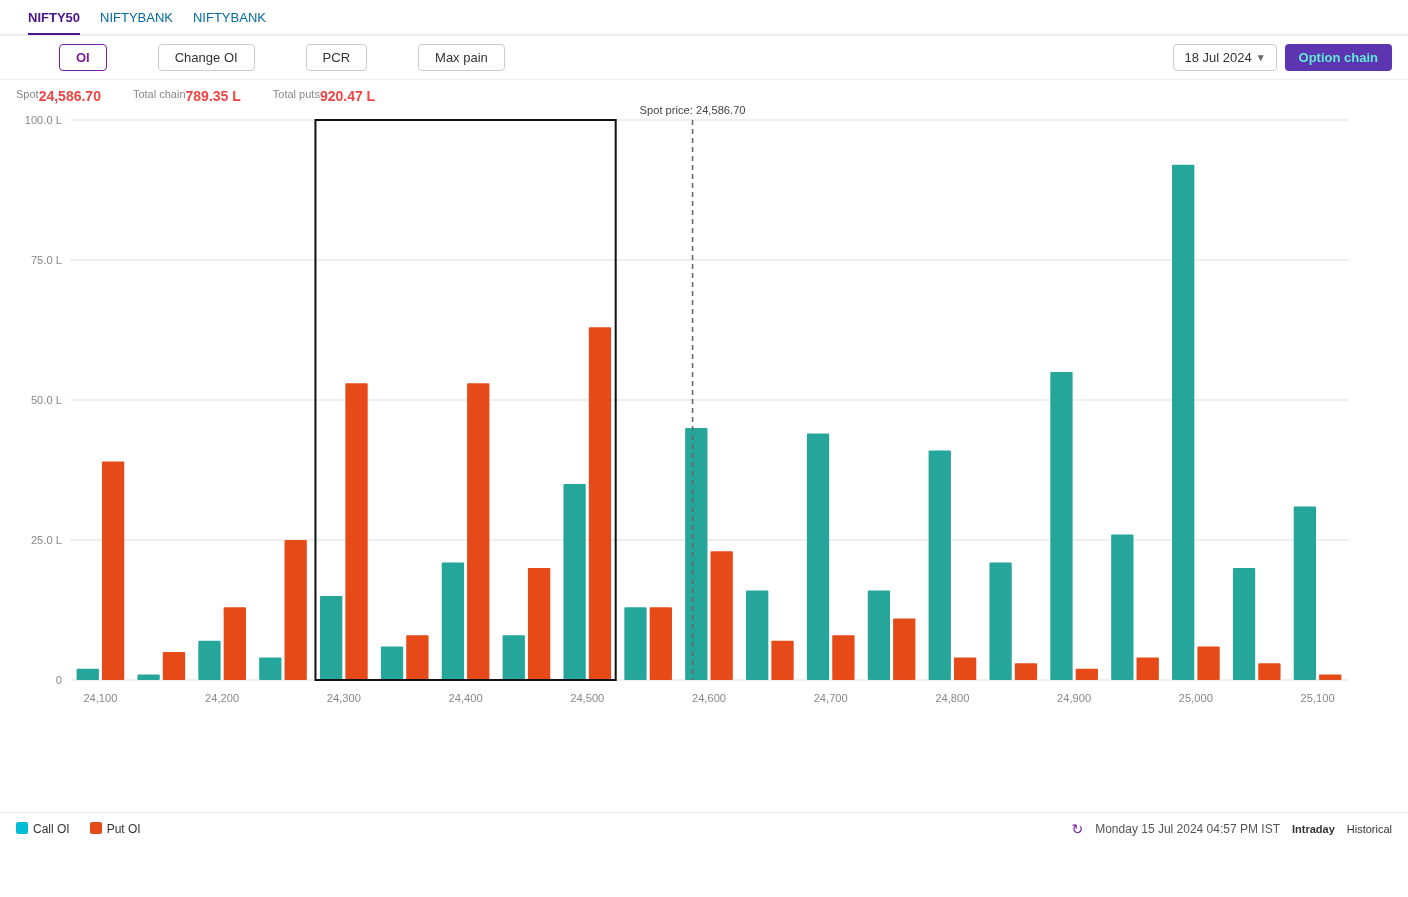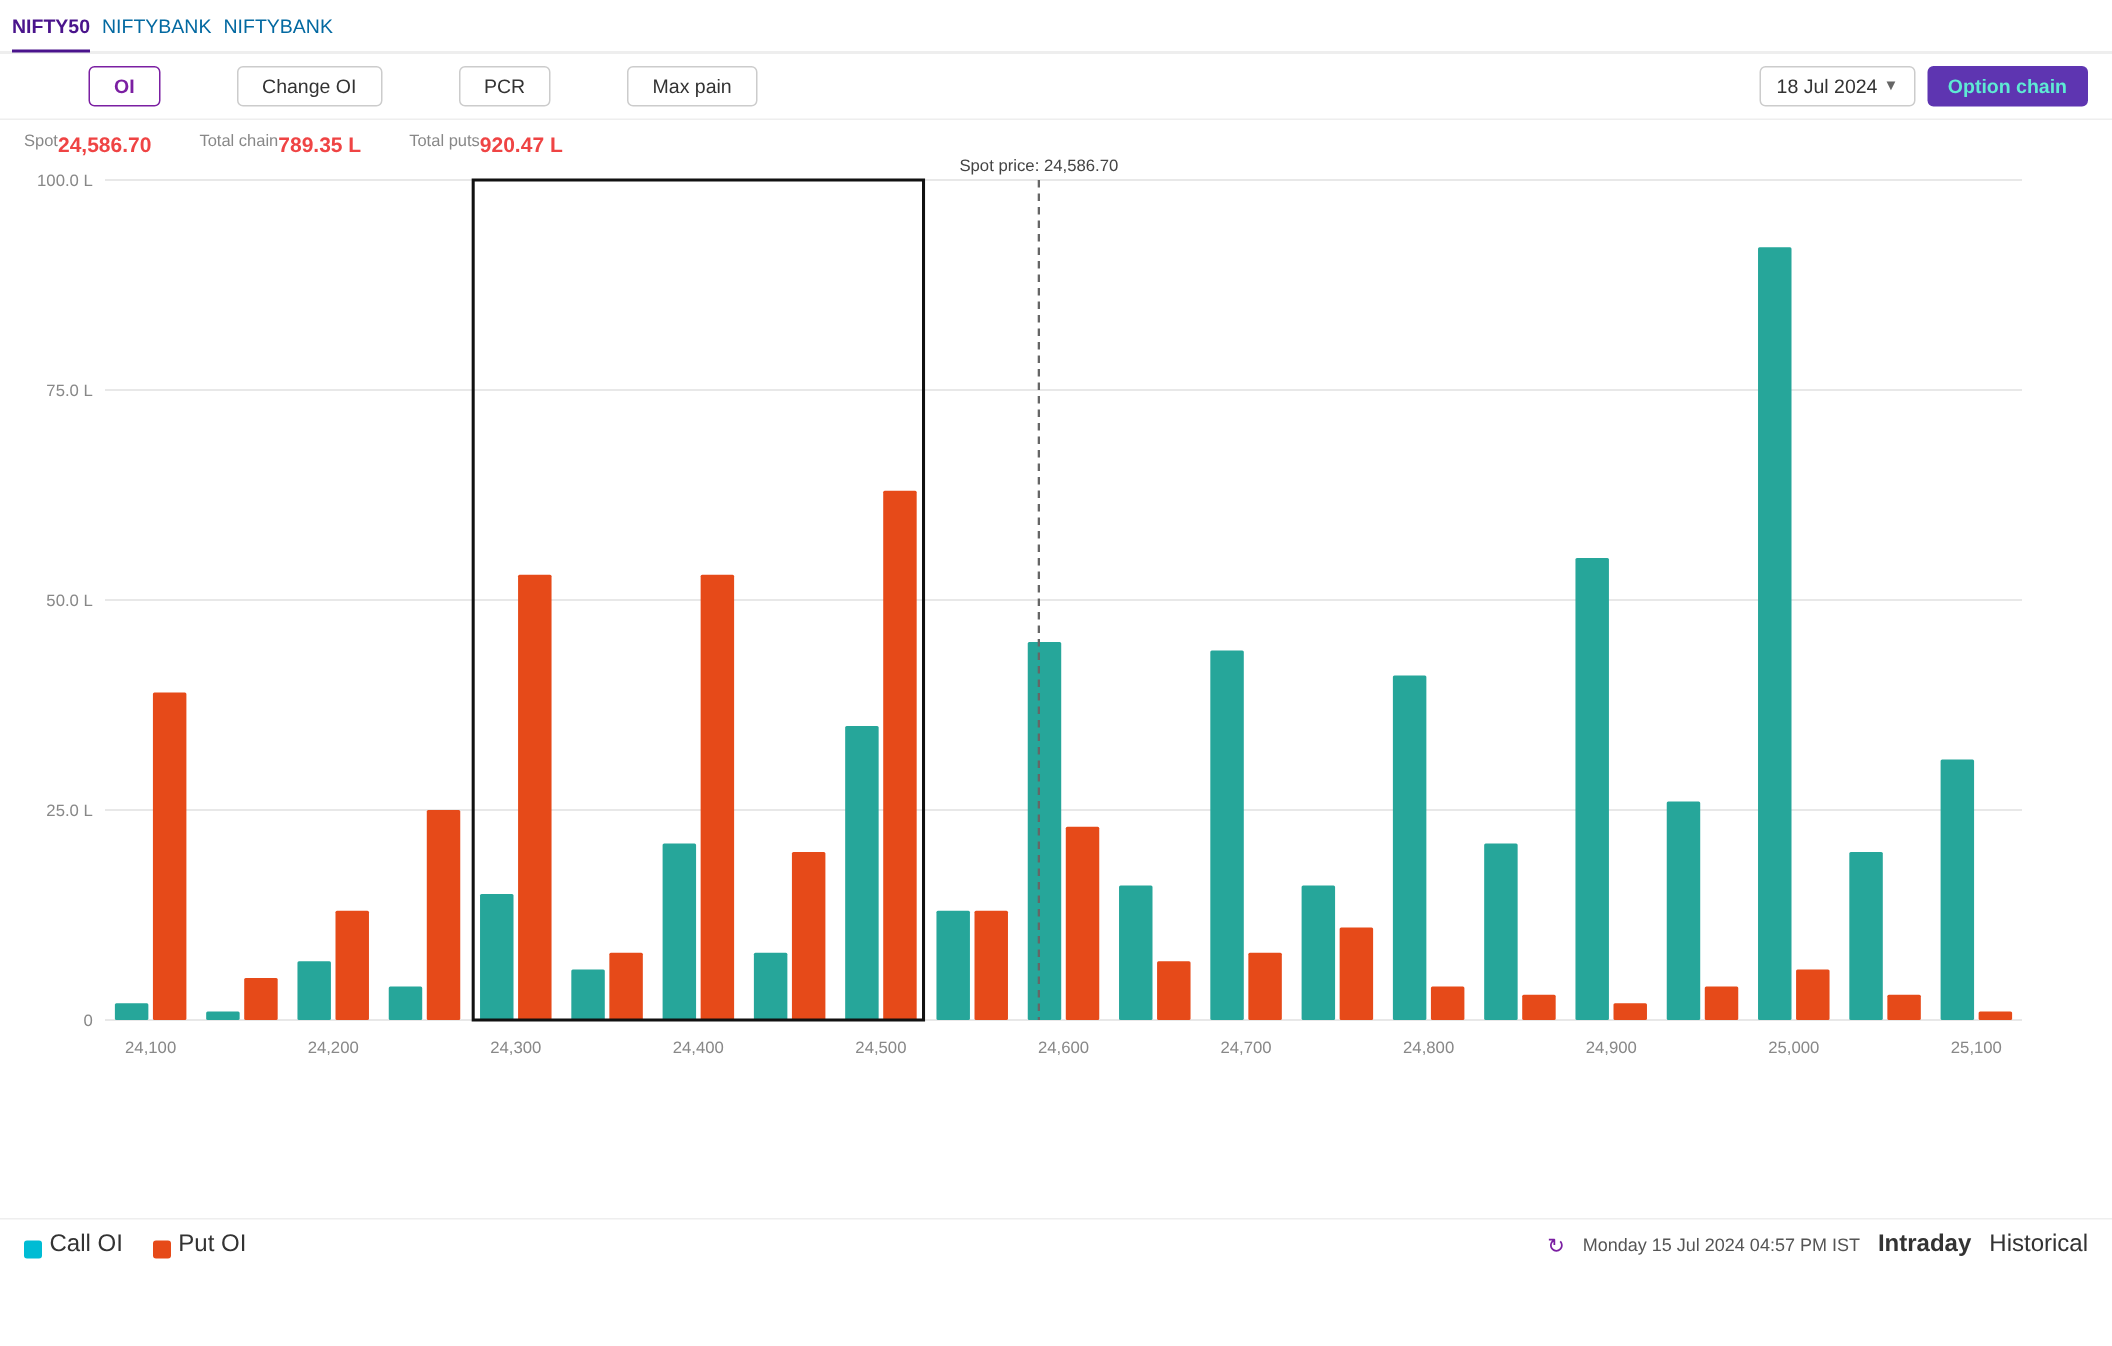--- a/index.html
+++ b/index.html
@@ -5,7 +5,7 @@
     * { box-sizing: border-box; margin: 0; padding: 0; }
     body { font-family: -apple-system, BlinkMacSystemFont, 'Segoe UI', sans-serif; background: #fff; color: #333; font-size: 13px; }
 
-    .top-nav { display: flex; align-items: center; border-bottom: 2px solid #eee; padding: 0 8px; height: 36px; gap: 8px; }
+    .top-nav { display: flex; align-items: center; border-bottom: 2px solid #eee; padding: 0 28px; height: 36px; gap: 20px; }
     .nav-tab { font-size: 13px; font-weight: 500; color: #0369a1; cursor: pointer; padding: 8px 0; border-bottom: 2px solid transparent; margin-bottom: -2px; }
     .nav-tab.active { color: #4a148c; border-bottom: 2px solid #4a148c; font-weight: 700; }
 

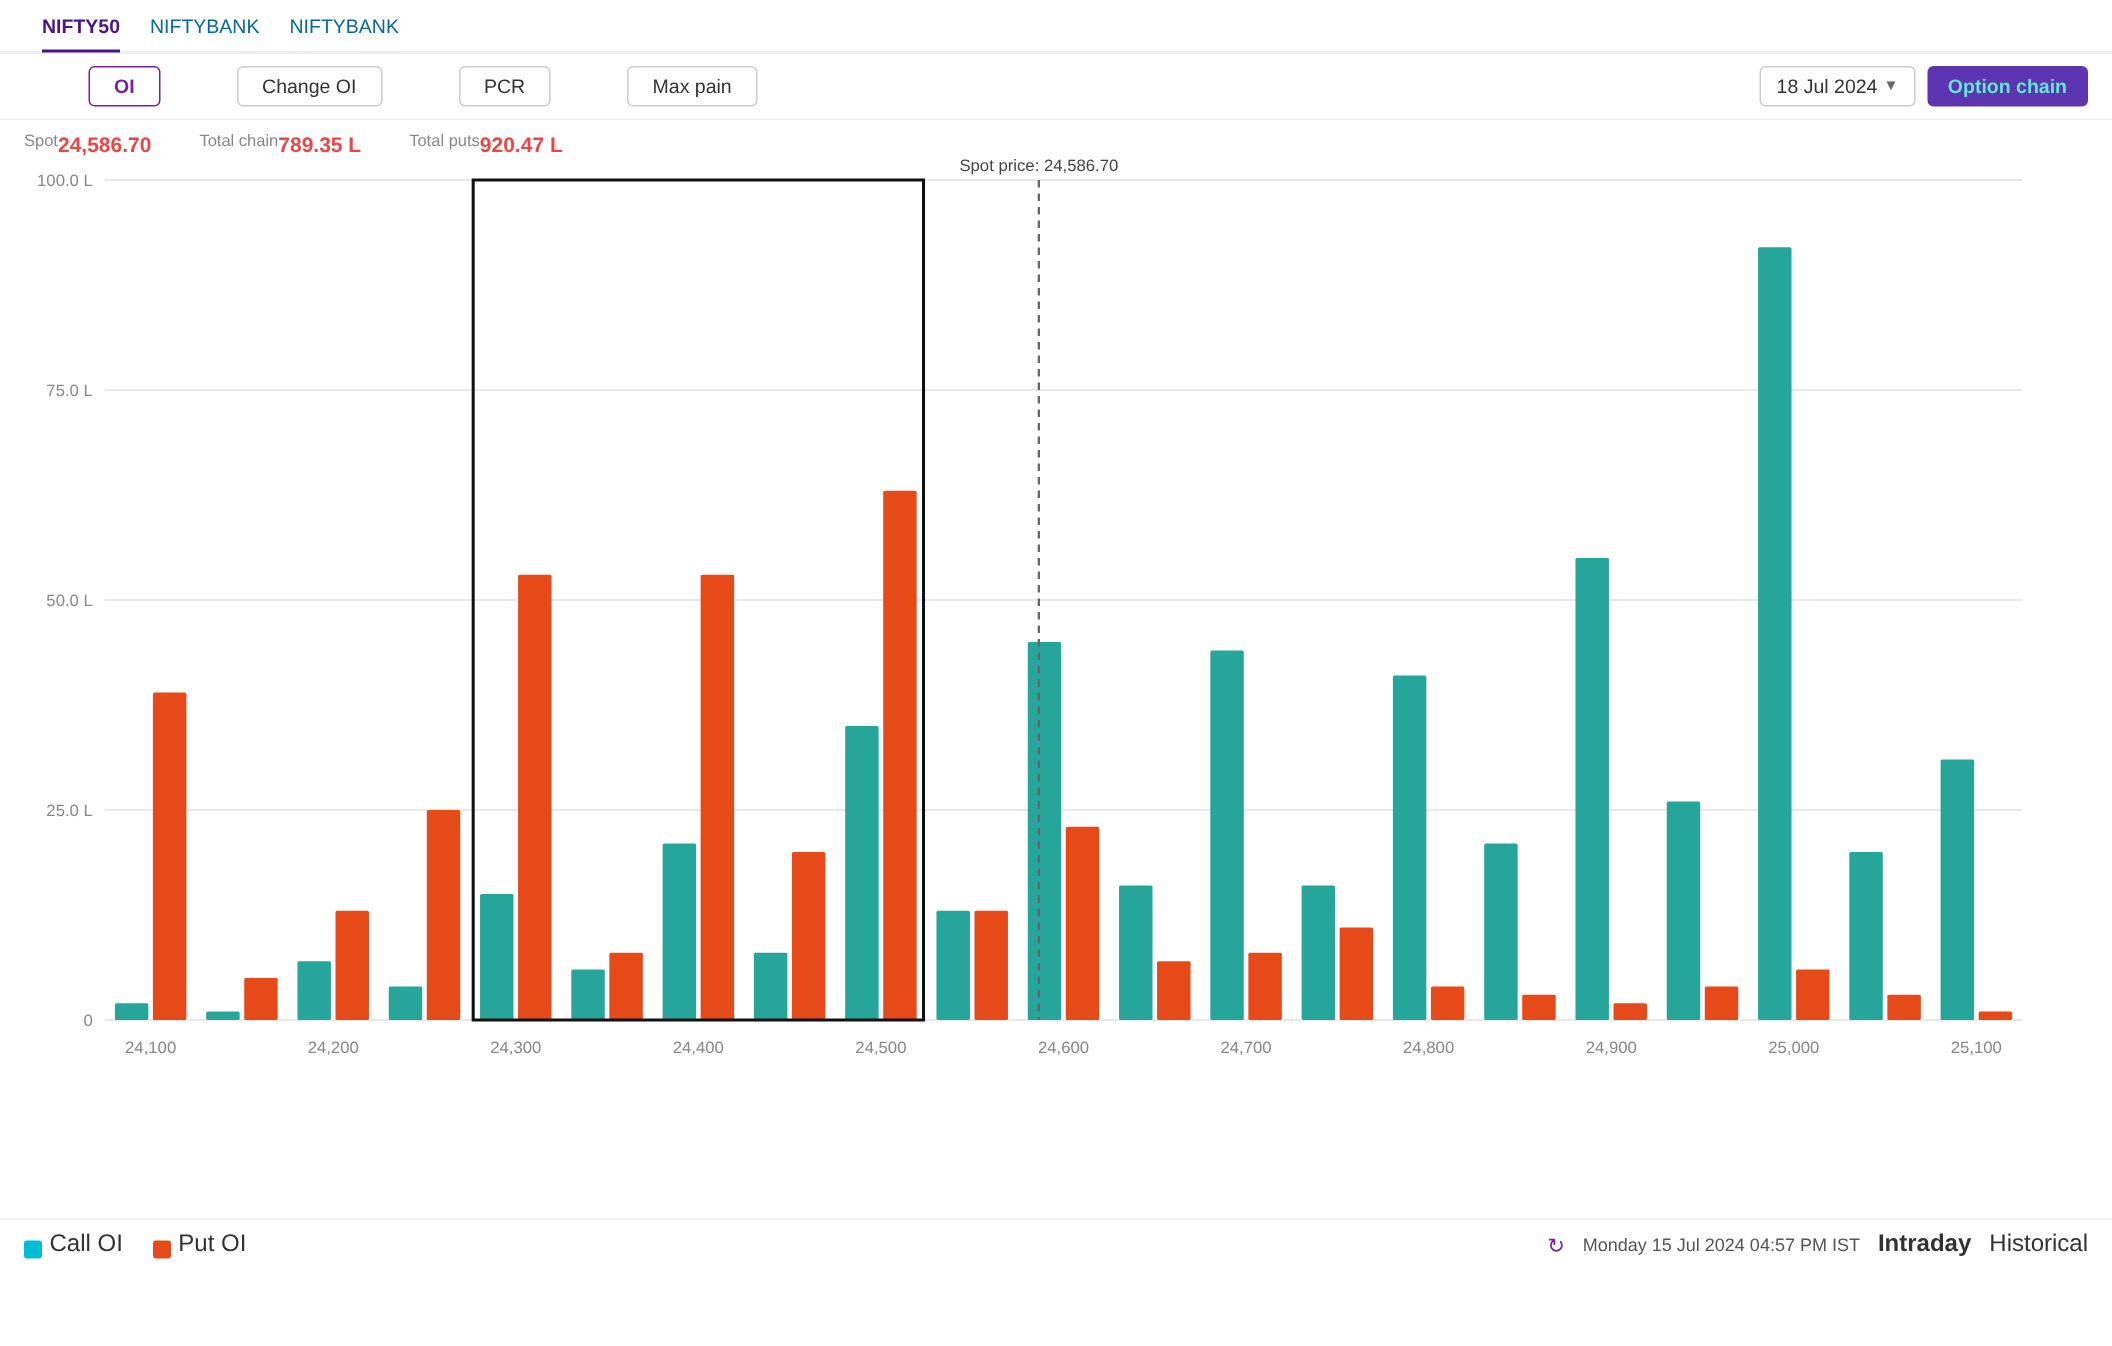--- a/index.html
+++ b/index.html
@@ -27,7 +27,7 @@
 
     .footer { display: flex; align-items: center; border-top: 1px solid #eee; padding: 8px 16px; margin-top: 4px; }
     .legend { display: flex; gap: 20px; align-items: center; }
-    .legend-item { display: flex; align-items: flex-end; gap: 5px; font-size: 16px; }
+    .legend-item { display: flex; align-items: flex-start; gap: 5px; font-size: 12px; }
     .legend-dot { width: 12px; height: 12px; border-radius: 2px; }
     .footer-right { margin-left: auto; display: flex; align-items: center; gap: 12px; font-size: 12px; color: #555; }
     .refresh-icon { color: #7b1fa2; font-size: 14px; }

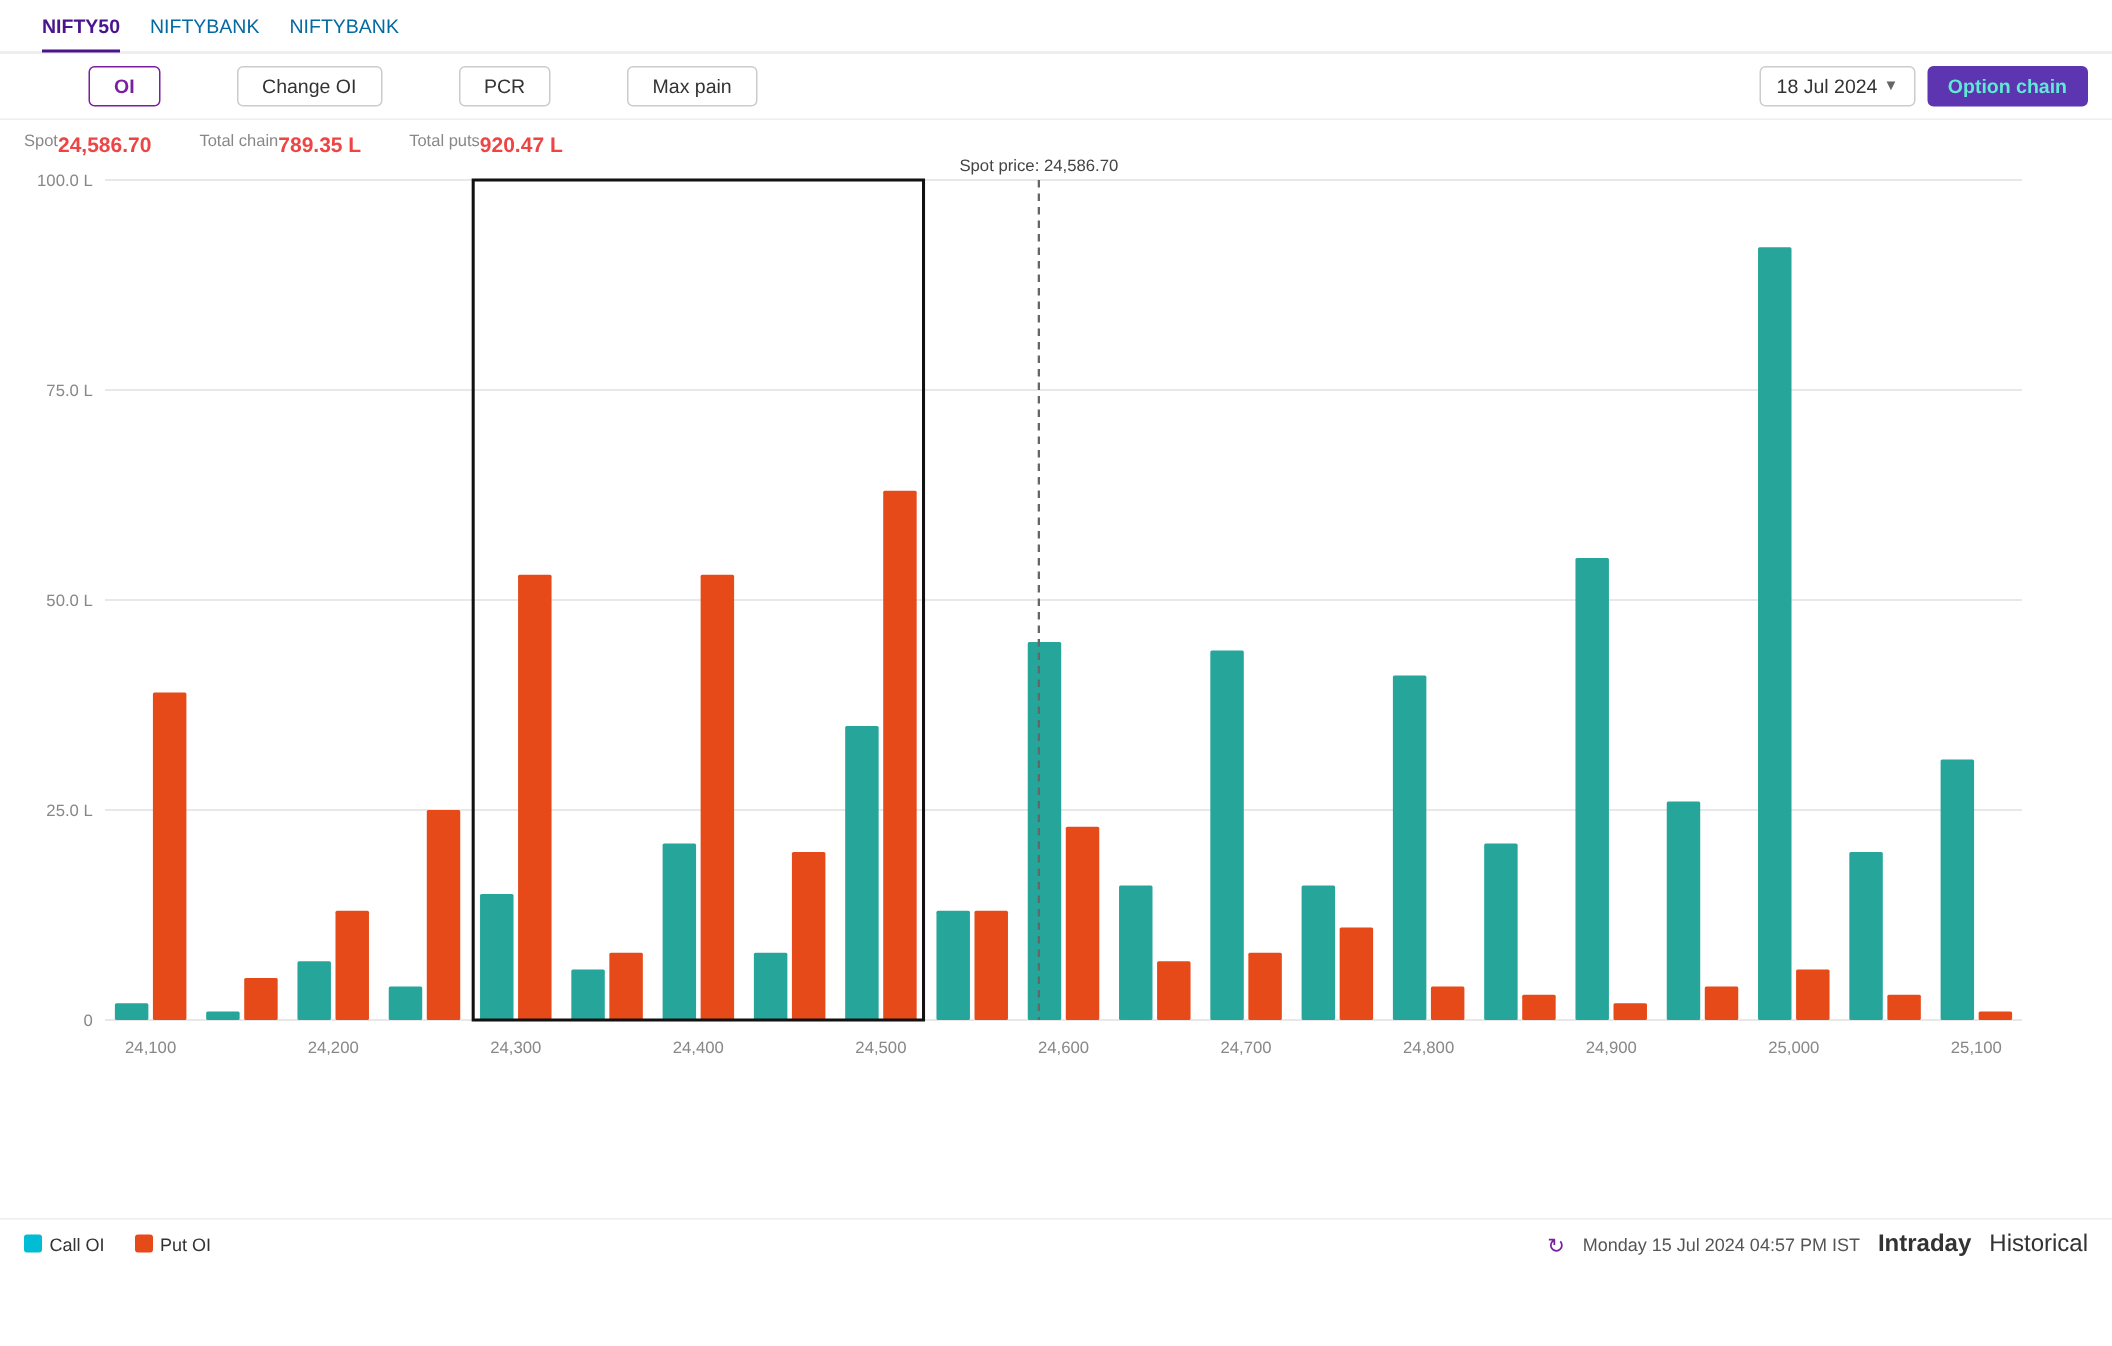--- a/index.html
+++ b/index.html
@@ -31,7 +31,7 @@
     .legend-dot { width: 12px; height: 12px; border-radius: 2px; }
     .footer-right { margin-left: auto; display: flex; align-items: center; gap: 12px; font-size: 12px; color: #555; }
     .refresh-icon { color: #7b1fa2; font-size: 14px; }
-    .footer-btn { font-size: 16px; cursor: pointer; color: #333; font-weight: 500; }
+    .footer-btn { font-size: 11px; cursor: pointer; color: #333; font-weight: 500; }
     .footer-btn.active { font-weight: 700; }
   </style>
 </head>

